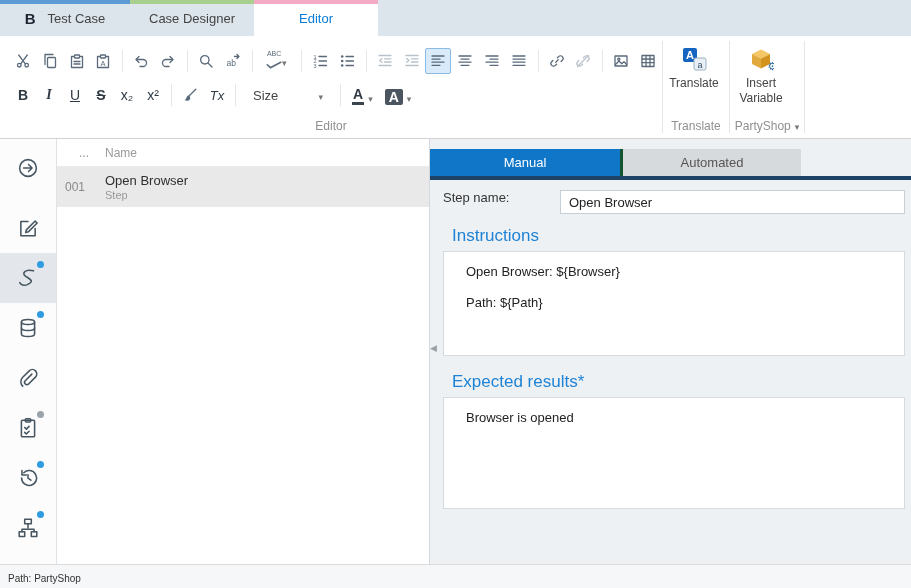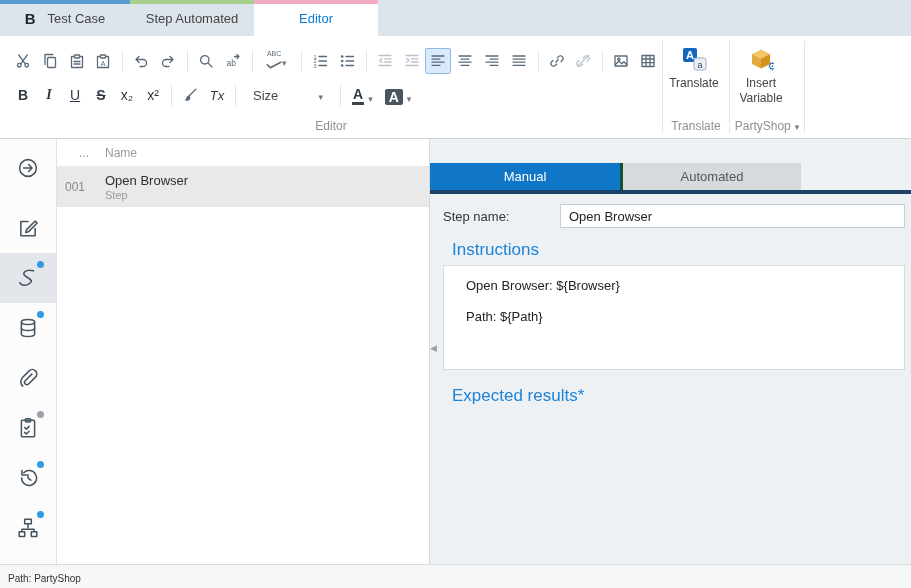--- a/index.html
+++ b/index.html
@@ -99,7 +99,7 @@
   </div>
   <div class="tab">
     <span class="stripe" style="background:#a9cf8e"></span>
-    <span>Step Automated</span>
+    <span>Case Designer</span>
   </div>
   <div class="tab active">
     <span class="stripe" style="background:#f3aac4"></span>

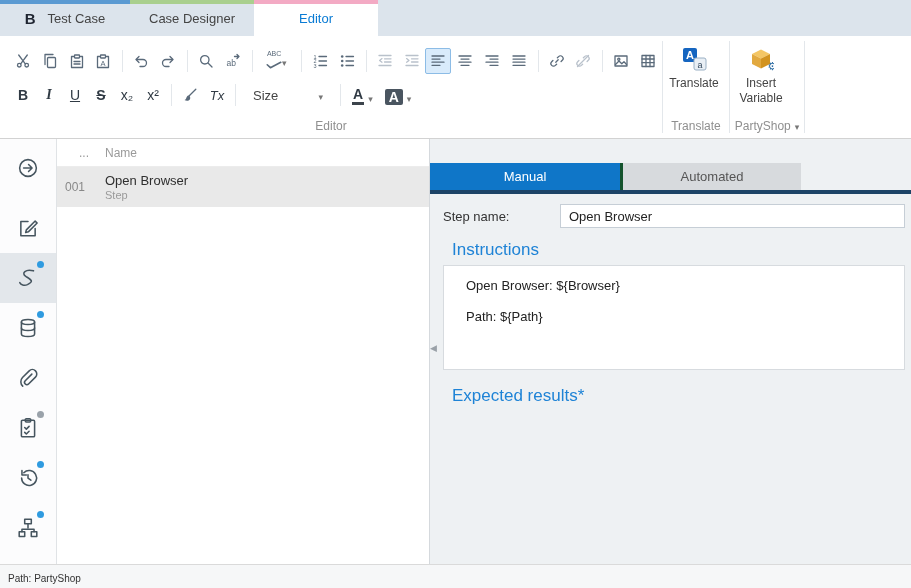--- a/index.html
+++ b/index.html
@@ -67,7 +67,7 @@
   .row-type{font-size:11px;color:#9a9a9a;margin-top:1px}
 
   .detail{flex:1;background:#eef1f3;position:relative;overflow:hidden}
-  .dtabs{display:flex;margin-top:24px}
+  .dtabs{display:flex;margin-top:10px}
   .dtab{height:27px;display:flex;align-items:center;justify-content:center;background:#d7dadd;color:#555;cursor:pointer;font-size:13px}
   .dtab:nth-child(1){width:190px}
   .dtab:nth-child(2){width:181px;border-left:3px solid #14532d}

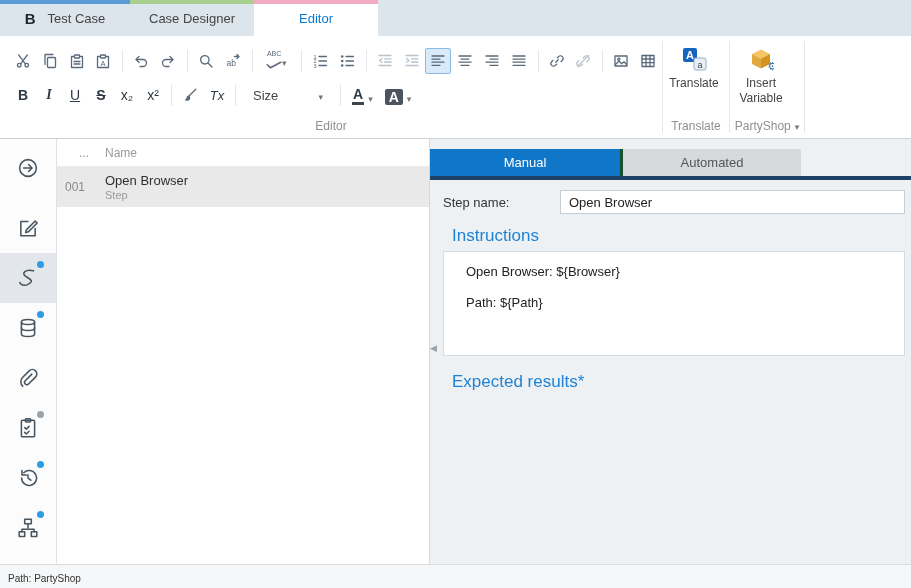--- a/index.html
+++ b/index.html
@@ -73,7 +73,7 @@
   .dtab:nth-child(2){width:181px;border-left:3px solid #14532d}
   .dtab.active{background:#0f76c8;color:#fff}
   .navybar{height:4px;background:#1c4366}
-  .snrow{display:flex;align-items:center;margin:10px 6px 0 13px;height:24px}
+  .snrow{display:flex;align-items:flex-start;margin:10px 6px 0 13px;height:24px}
   .snlabel{width:117px;font-size:13px;color:#333;flex:none}
   .sninput{flex:1;height:24px;border:1px solid #c6ced6;background:#fff;padding:0 8px;font-family:inherit;font-size:13px;color:#222;outline:none}
   .sheading{margin:12px 0 5px 22px;color:#1e83d6;font-size:17px;font-weight:400}

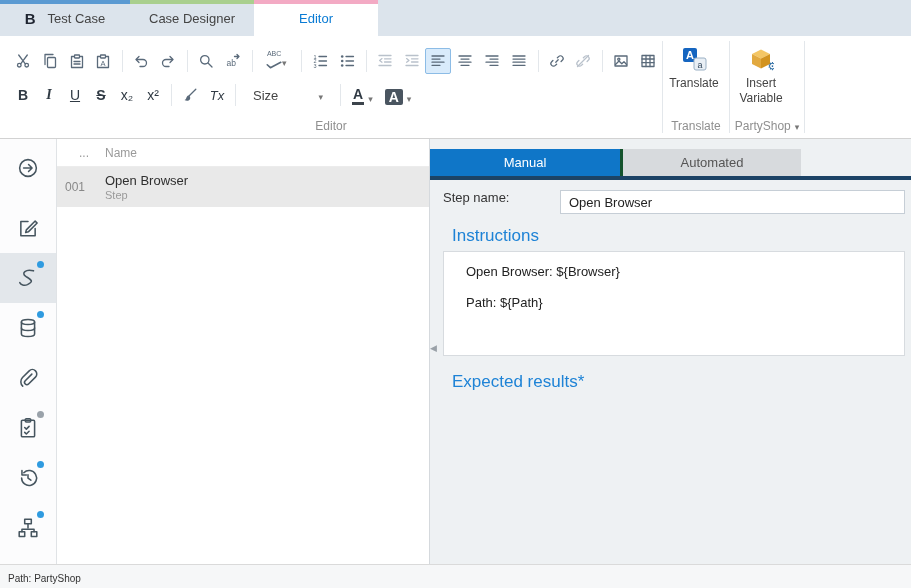--- a/index.html
+++ b/index.html
@@ -465,6 +465,9 @@
     </div>
 
     <h2 class="sheading" style="margin-top:16px">Expected results*</h2>
+    <div class="textbox expected">
+      <div class="tline">Browser is opened</div>
+    </div>
 
     <span class="collapse"></span>
   </div>

